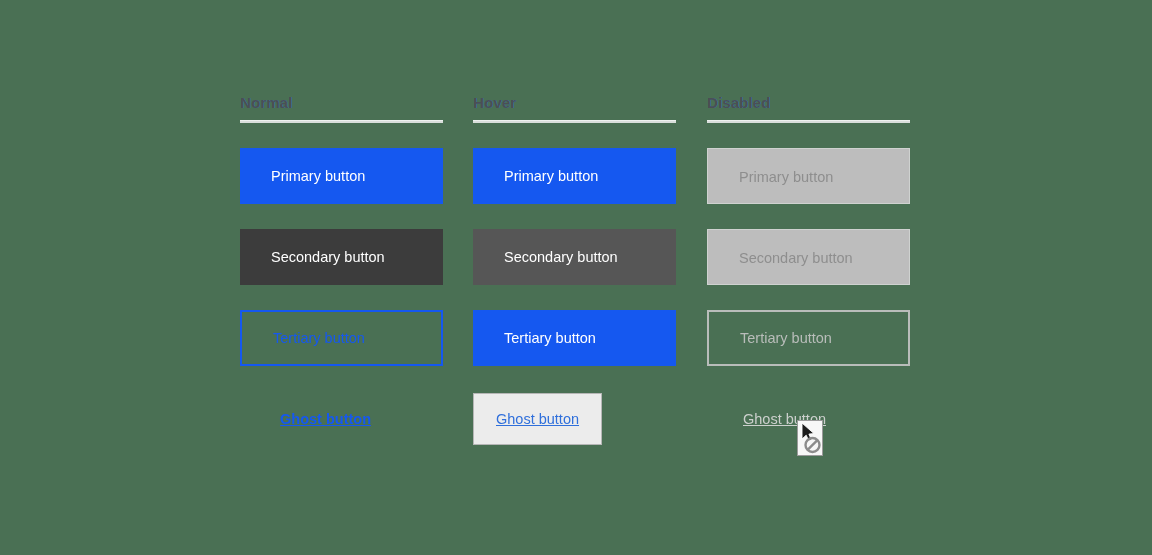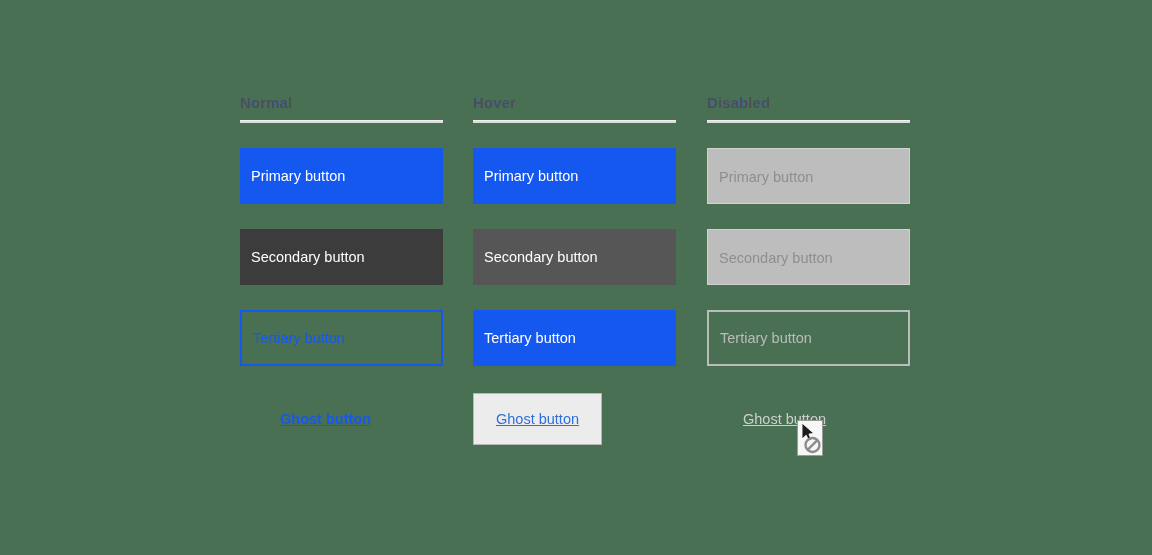--- a/index.html
+++ b/index.html
@@ -72,7 +72,7 @@
     width: 203px;
     height: 56px;
     margin-top: 25px;
-    padding: 0 11px;
+    padding: 0 31px;
     font-family: "Liberation Sans", sans-serif;
     font-size: 14.5px;
     line-height: 56px;

